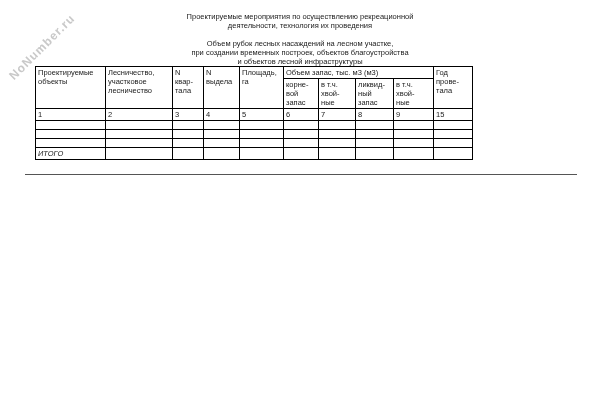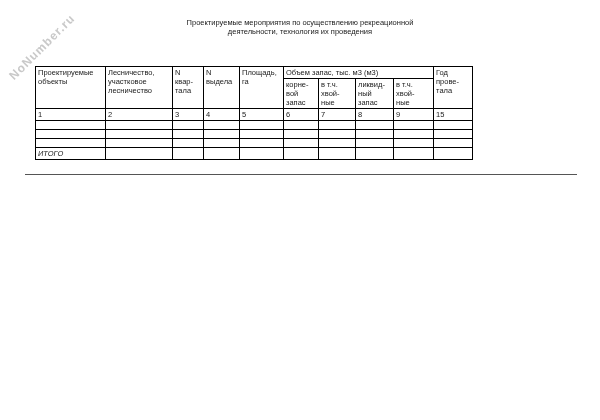--- a/index.html
+++ b/index.html
@@ -26,7 +26,7 @@
   }
   .titles {
     position:absolute;
-    top:18px; left:0;
+    top:12px; left:0;
     width:600px;
     text-align:center;
     font-size:7.5px;

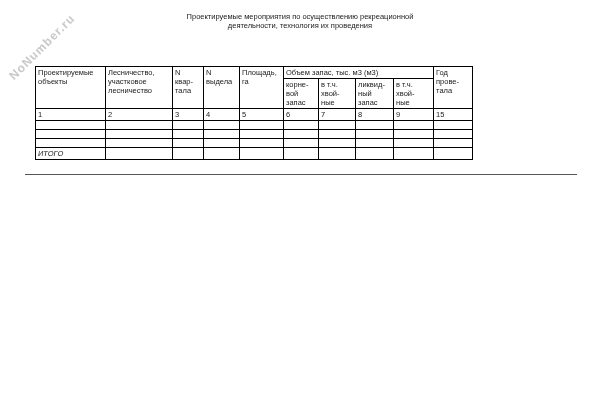--- a/index.html
+++ b/index.html
@@ -72,6 +72,9 @@
 <div class="titles">
   <p class="title-block">Проектируемые мероприятия по осуществлению рекреационной
 деятельности, технология их проведения</p>
+  <p class="title-block second">Объем рубок лесных насаждений на лесном участке,
+при создании временных построек, объектов благоустройства
+и объектов лесной инфраструктуры</p>
 </div>
 
 <table class="doc-table">

